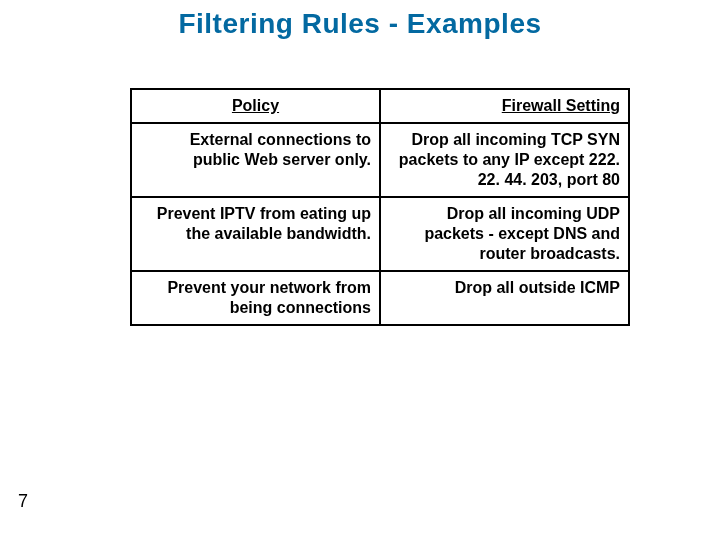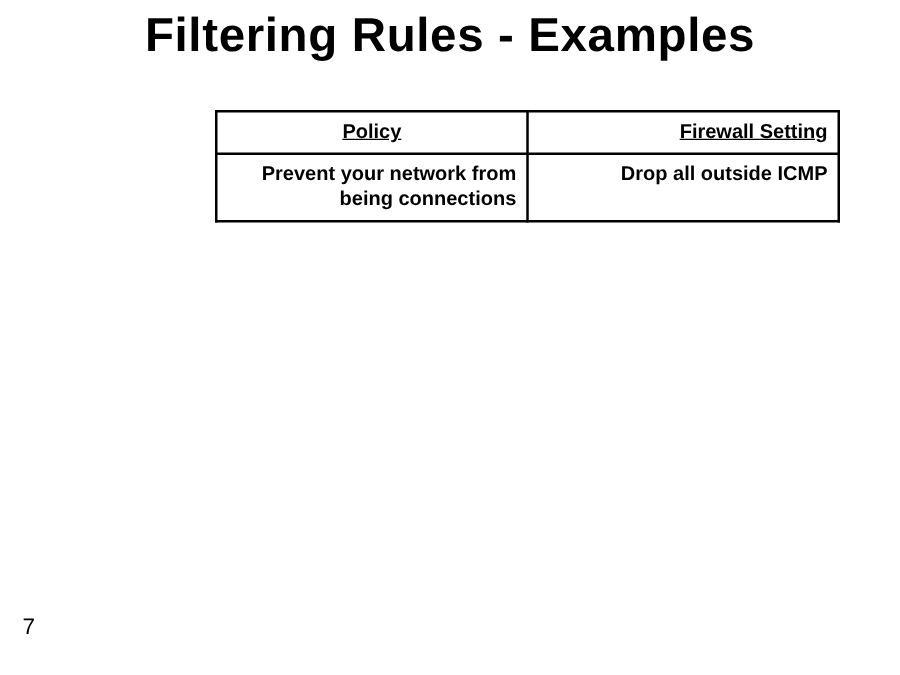--- a/index.html
+++ b/index.html
@@ -23,9 +23,9 @@
     left: 0;
     right: 0;
     text-align: center;
-    font-size: 38px;
+    font-size: 28px;
     font-weight: bold;
-    color: #000000;
+    color: #0369a1;
     letter-spacing: 0.5px;
   }
   .table-wrap {

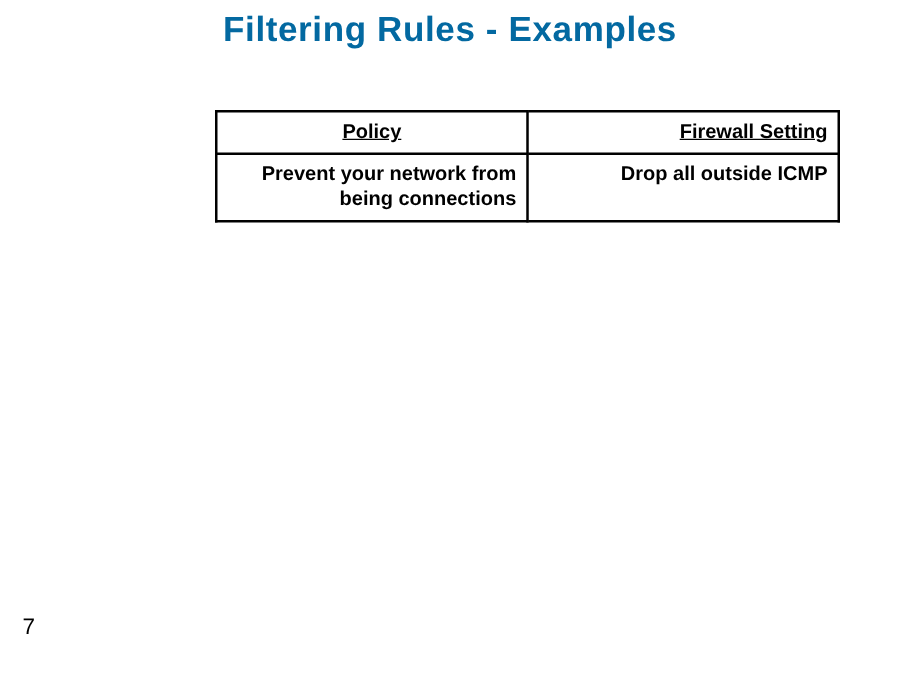--- a/index.html
+++ b/index.html
@@ -38,7 +38,6 @@
     border-collapse: collapse;
     width: 100%;
     table-layout: fixed;
-    margin-left: 42px;
   }
   th, td {
     border: 2px solid #000;

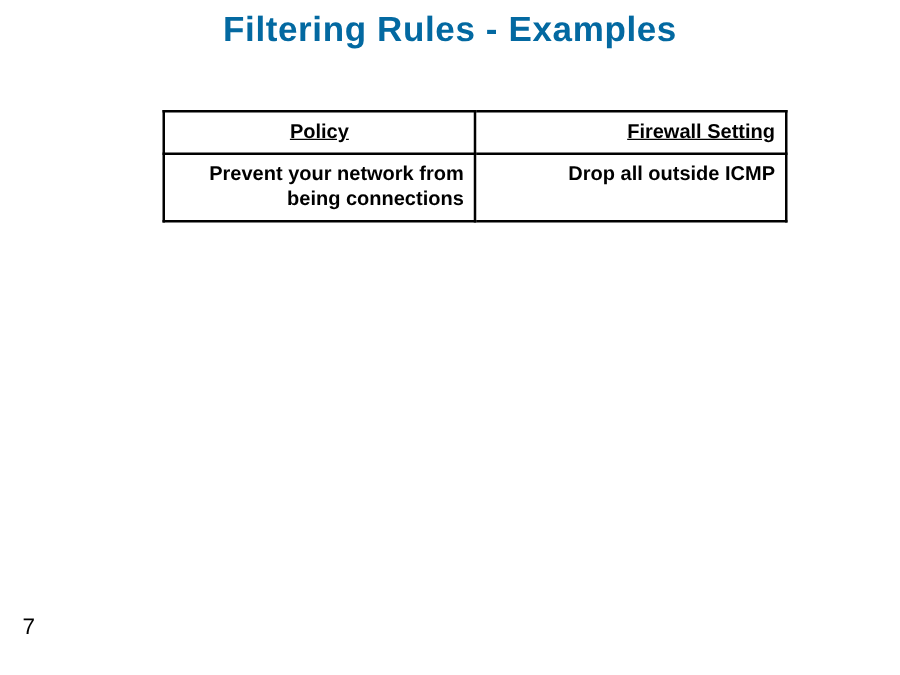--- a/index.html
+++ b/index.html
@@ -87,6 +87,10 @@
       </thead>
       <tbody>
         <tr>
+          <td>External connections to public Web server only.</td>
+          <td>Drop all incoming TCP SYN packets to any IP except 222. 22. 44. 203, port 80</td>
+        </tr>
+        <tr>
           <td>Prevent your network from being connections</td>
           <td>Drop all outside ICMP</td>
         </tr>

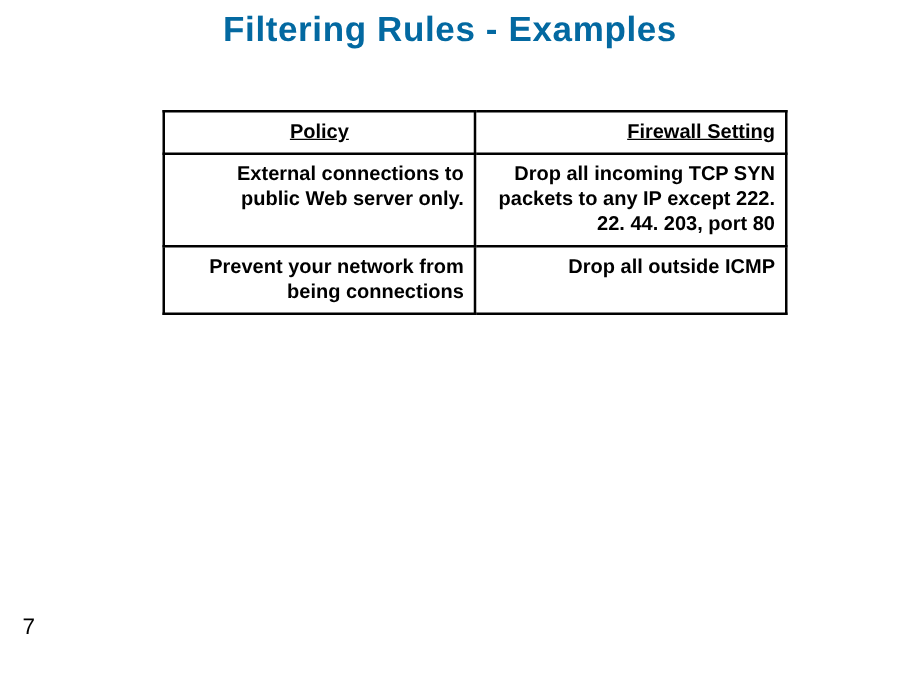--- a/index.html
+++ b/index.html
@@ -91,6 +91,10 @@
           <td>Drop all incoming TCP SYN packets to any IP except 222. 22. 44. 203, port 80</td>
         </tr>
         <tr>
+          <td>Prevent IPTV from eating up the available bandwidth.</td>
+          <td>Drop all incoming UDP packets - except DNS and router broadcasts.</td>
+        </tr>
+        <tr>
           <td>Prevent your network from being connections</td>
           <td>Drop all outside ICMP</td>
         </tr>

